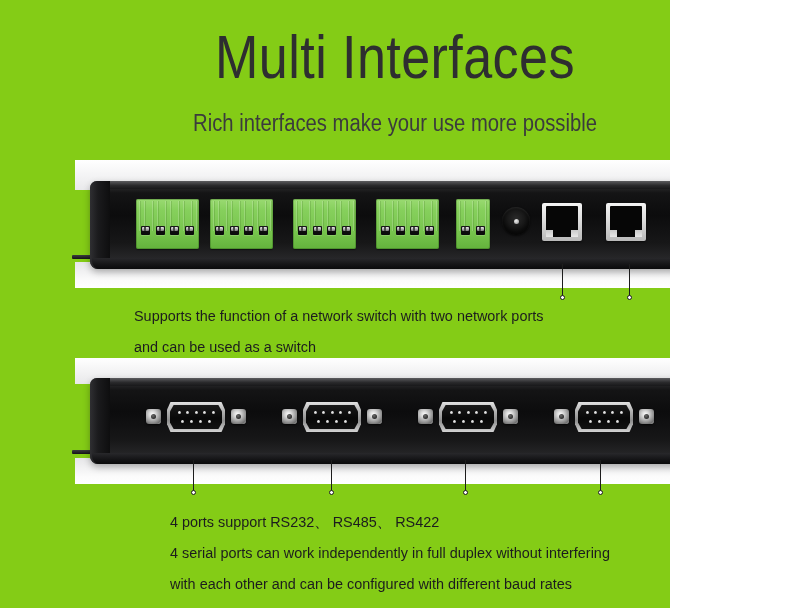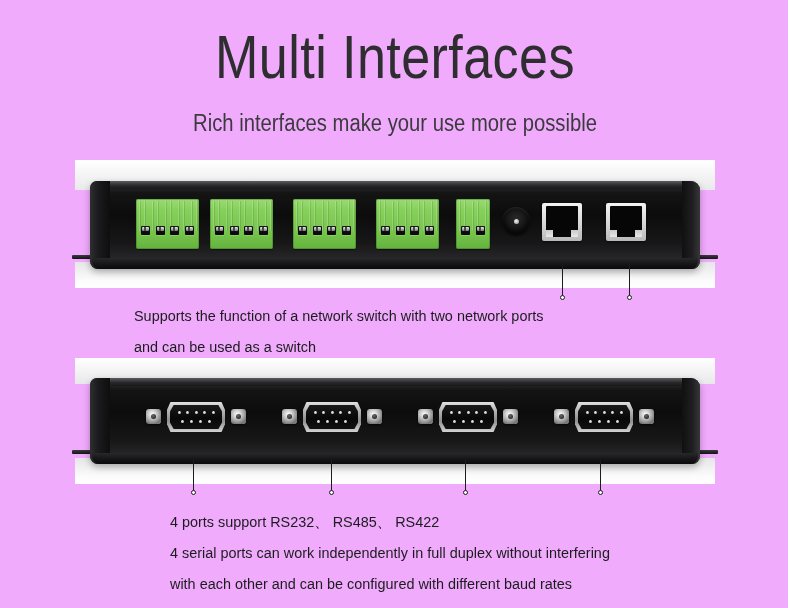--- a/index.html
+++ b/index.html
@@ -14,10 +14,10 @@
 
   #page {
     position: relative;
-    width: 788px;
+    width: 670px;
     height: 608px;
     overflow: hidden;
-    background: #f0abfc;
+    background: #84cc16;
   }
 
   

